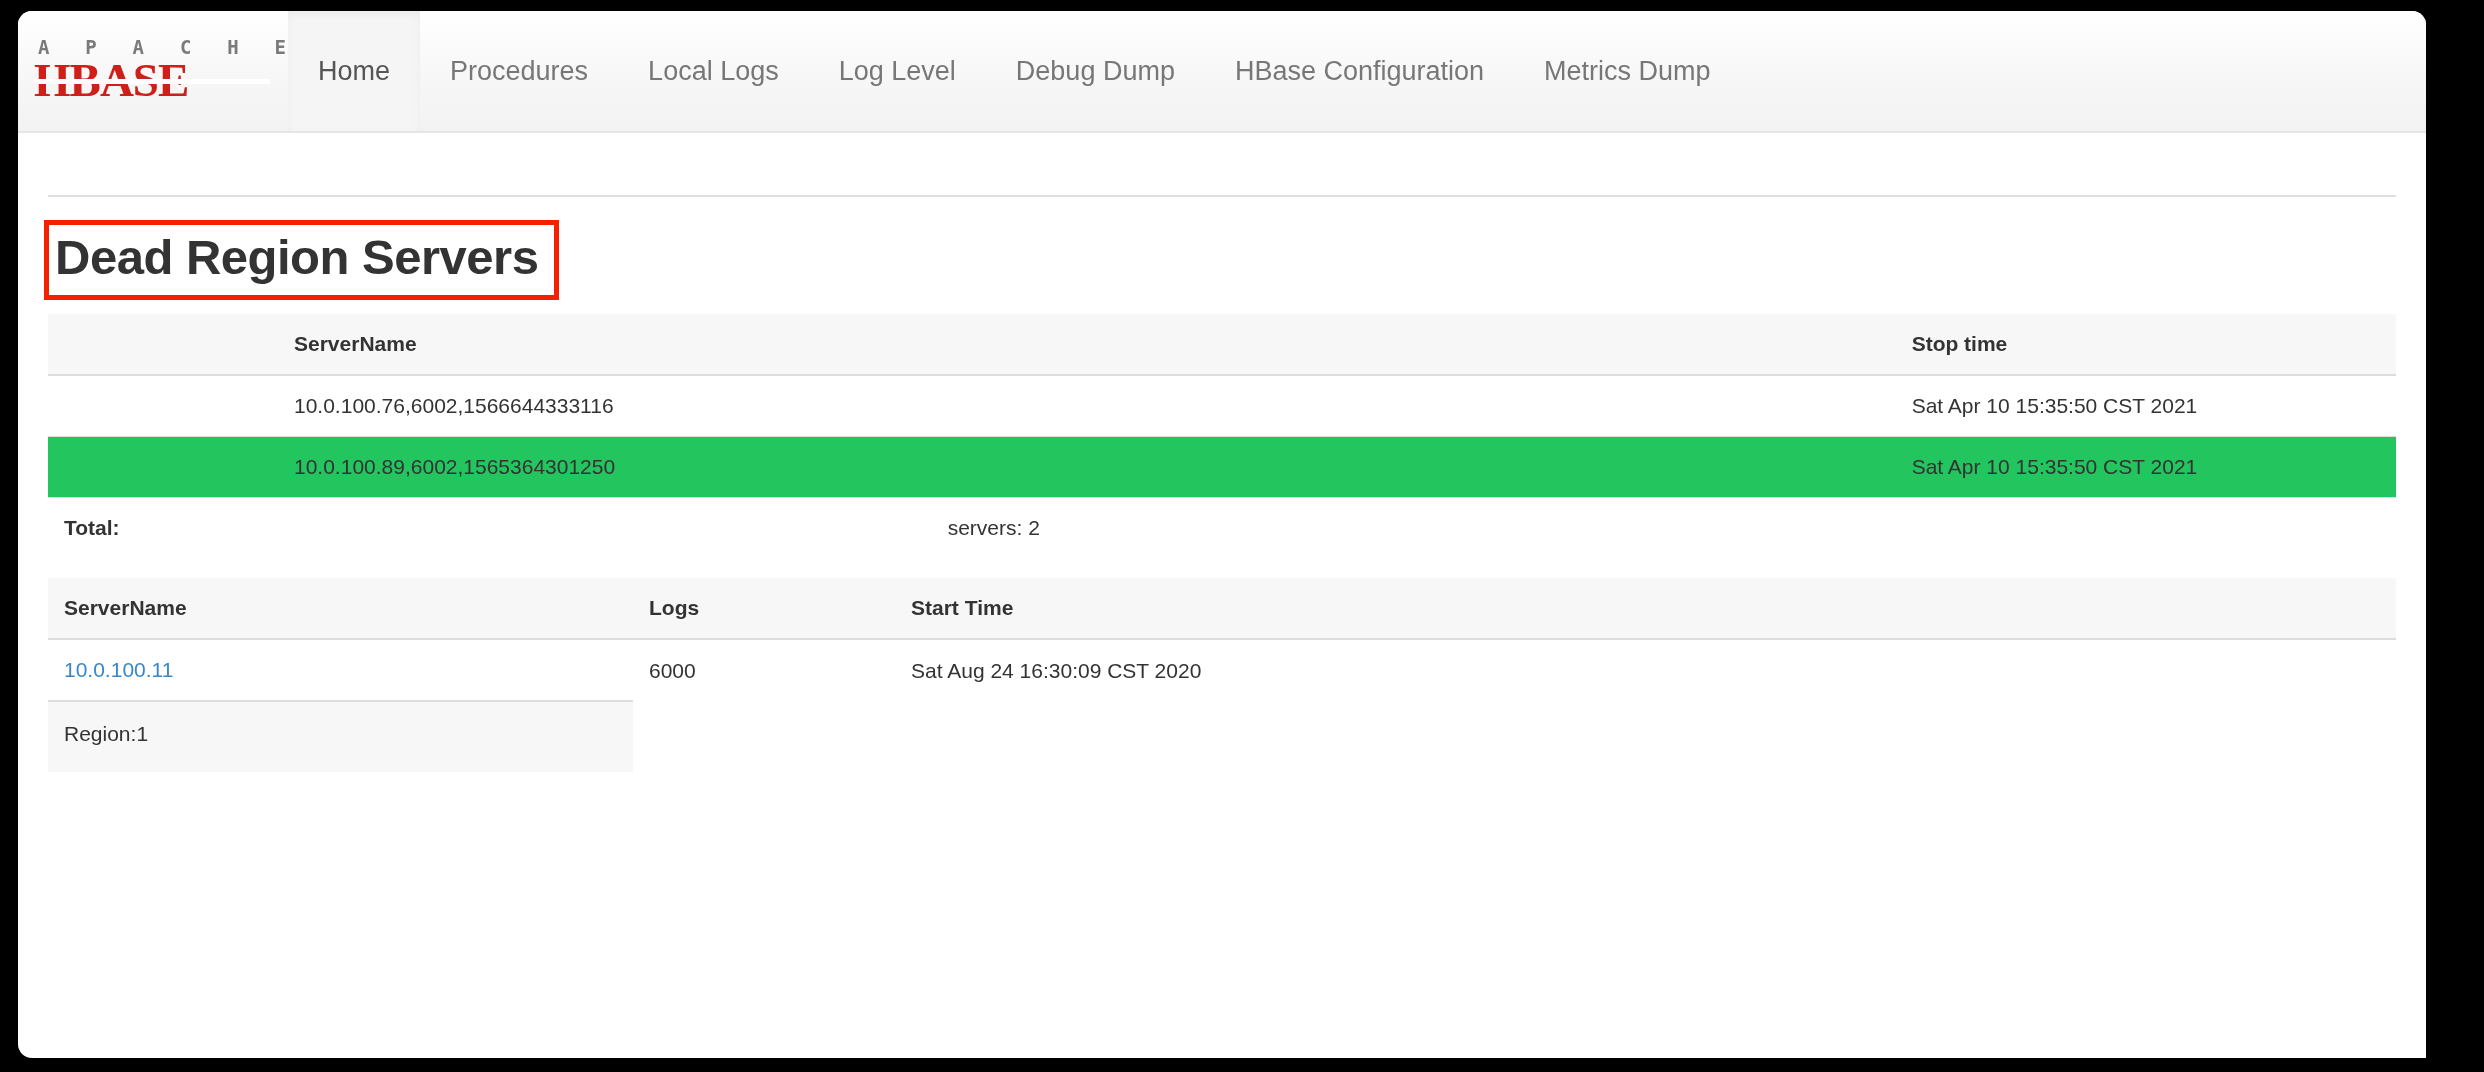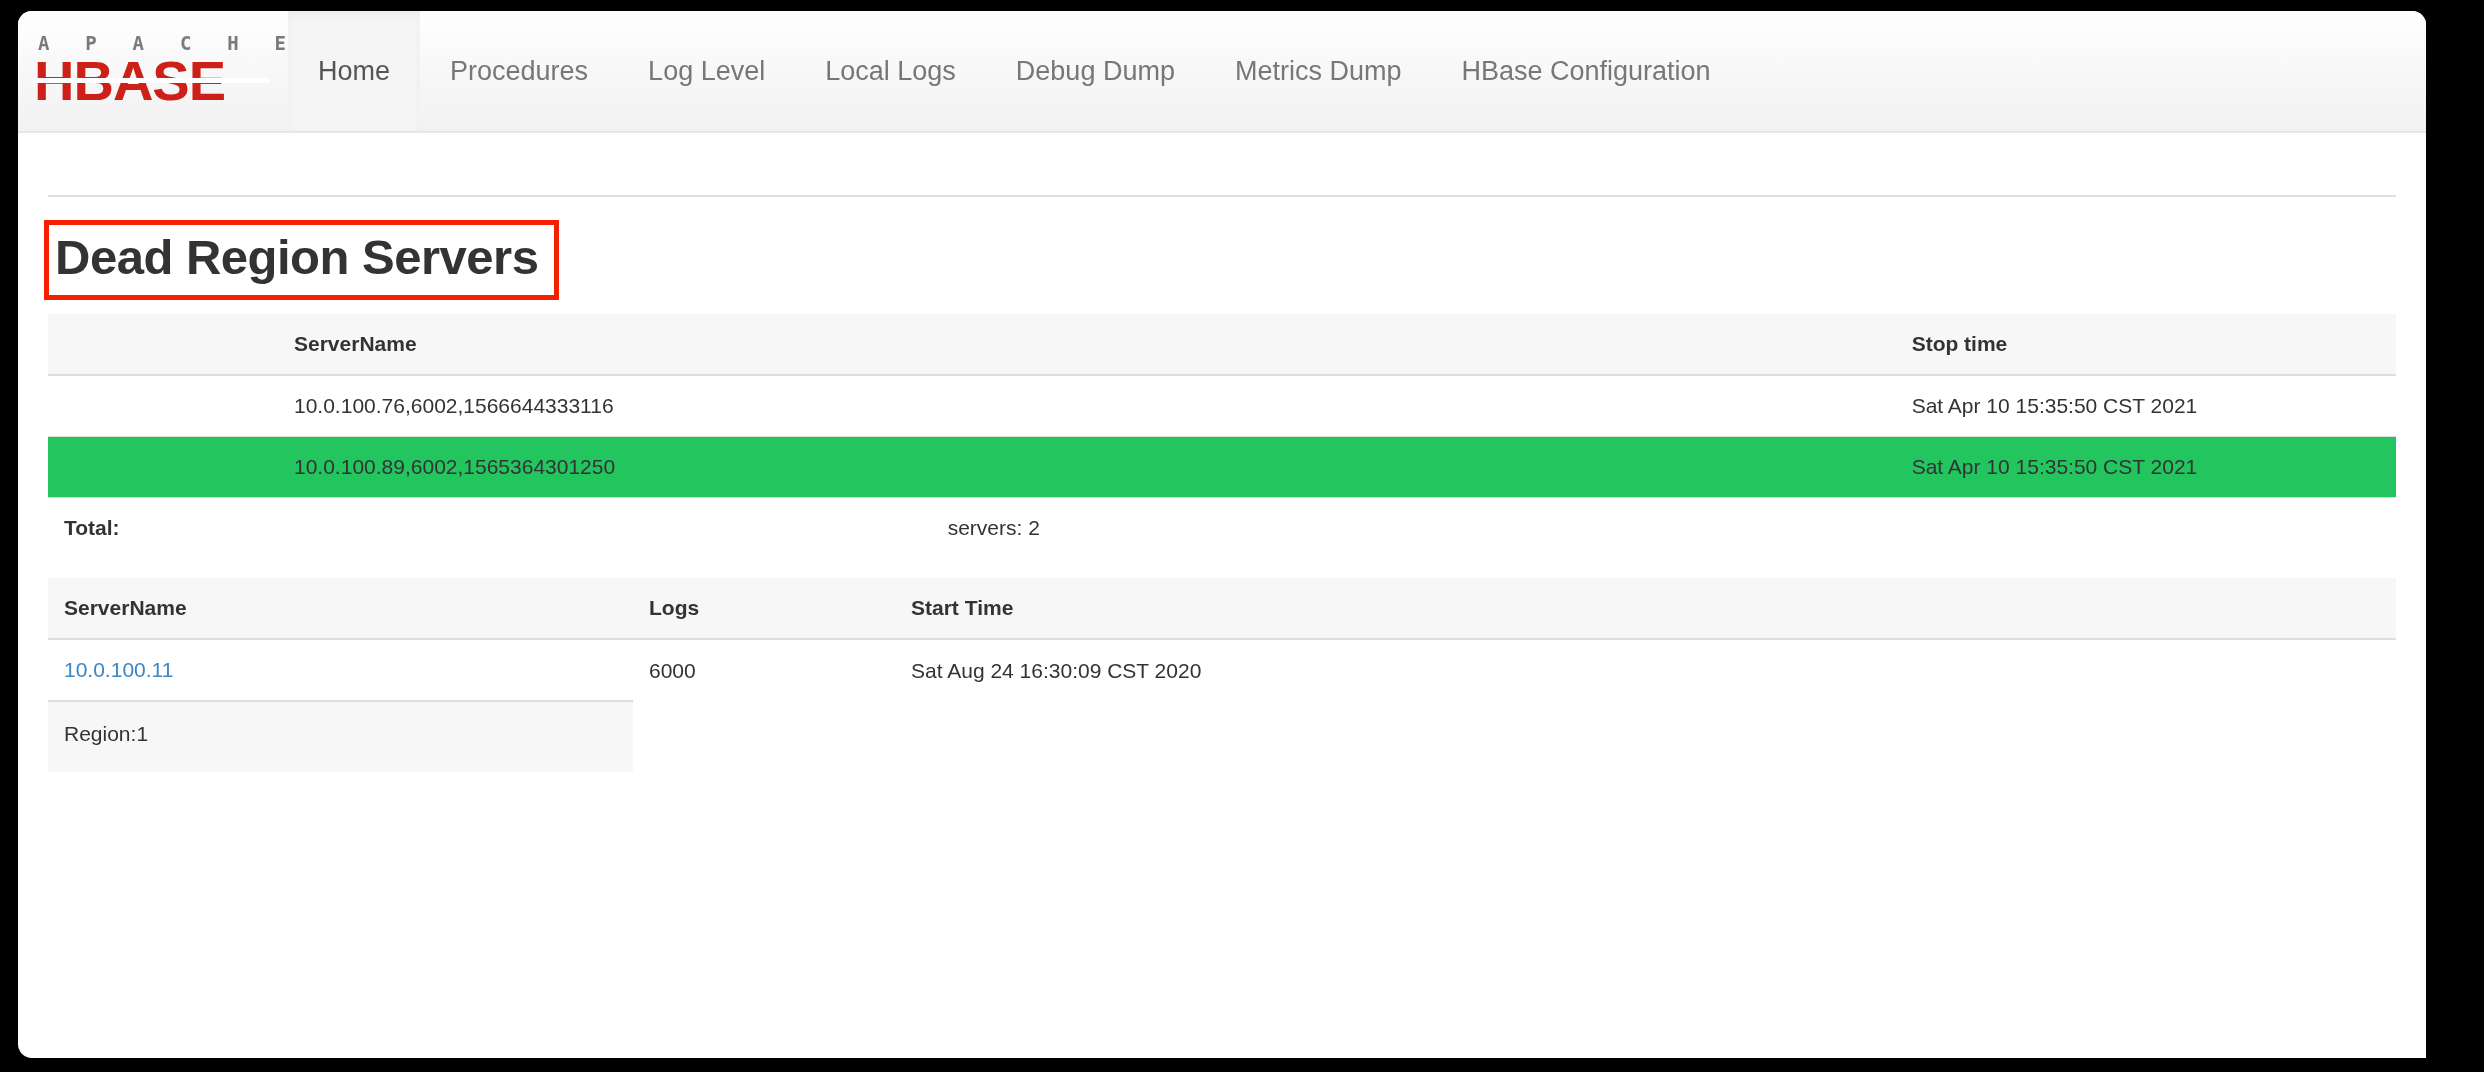--- a/index.html
+++ b/index.html
@@ -80,8 +80,8 @@
     line-height: 1;
   }
   .brand .hbase-word {
-    font-family: Liberation Sans, sans-serif;
-    font-size: 56px;
+    font-family: Liberation Serif, serif;
+    font-size: 47px;
     font-weight: bold;
     color: #cc2018;
     letter-spacing: -1px;

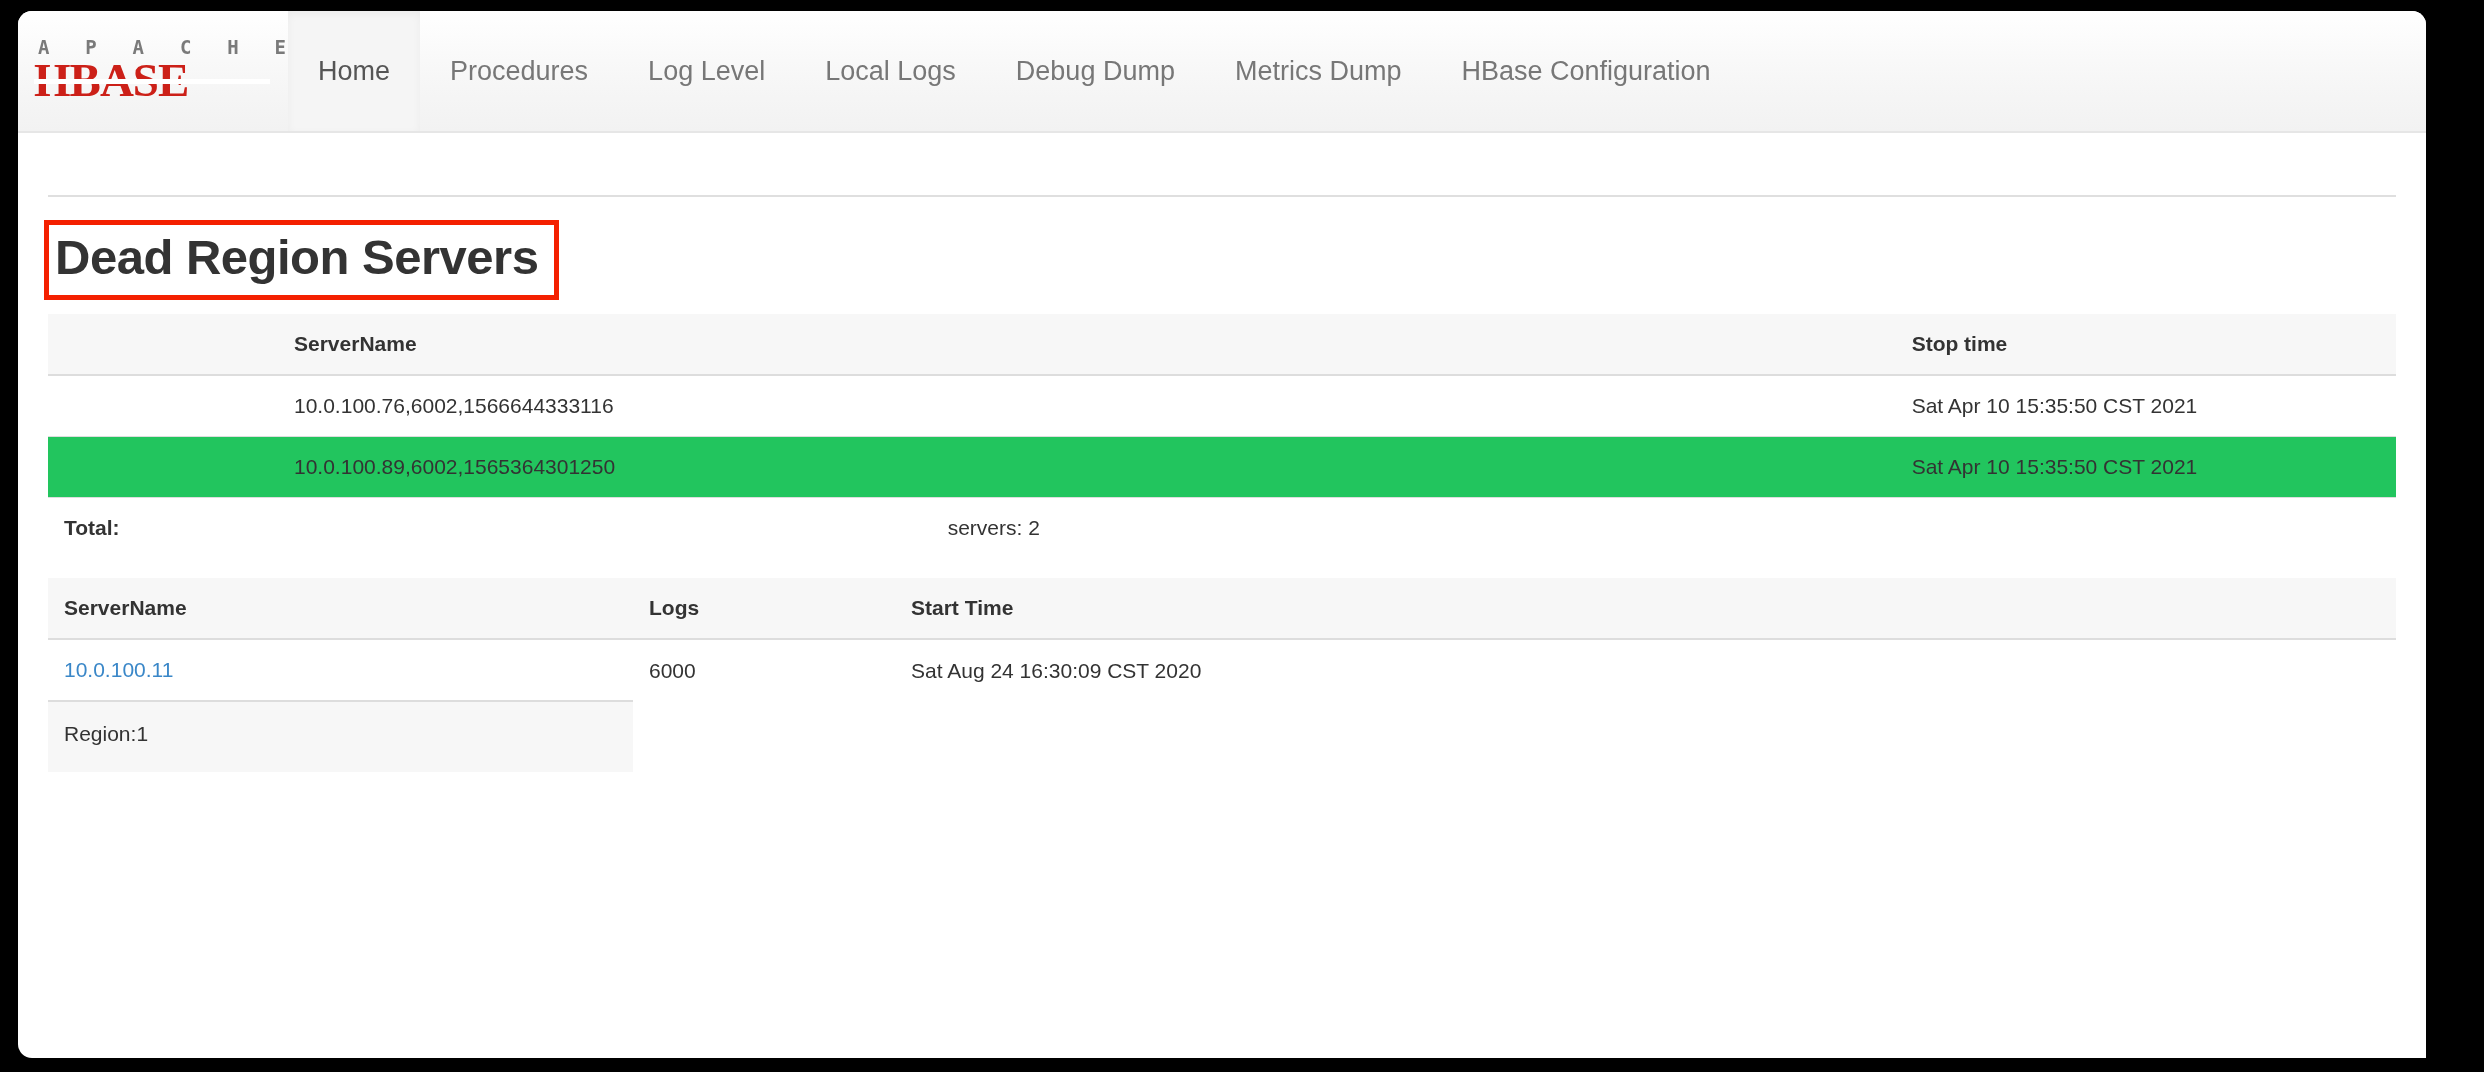--- a/index.html
+++ b/index.html
@@ -230,8 +230,8 @@
         <div class="nav-links">
           <a class="nav-item active">Home</a>
           <a class="nav-item">Procedures</a>
+          <a class="nav-item">Local Logs</a>
           <a class="nav-item">Log Level</a>
-          <a class="nav-item">Local Logs</a>
           <a class="nav-item">Debug Dump</a>
           <a class="nav-item">Metrics Dump</a>
           <a class="nav-item">HBase Configuration</a>

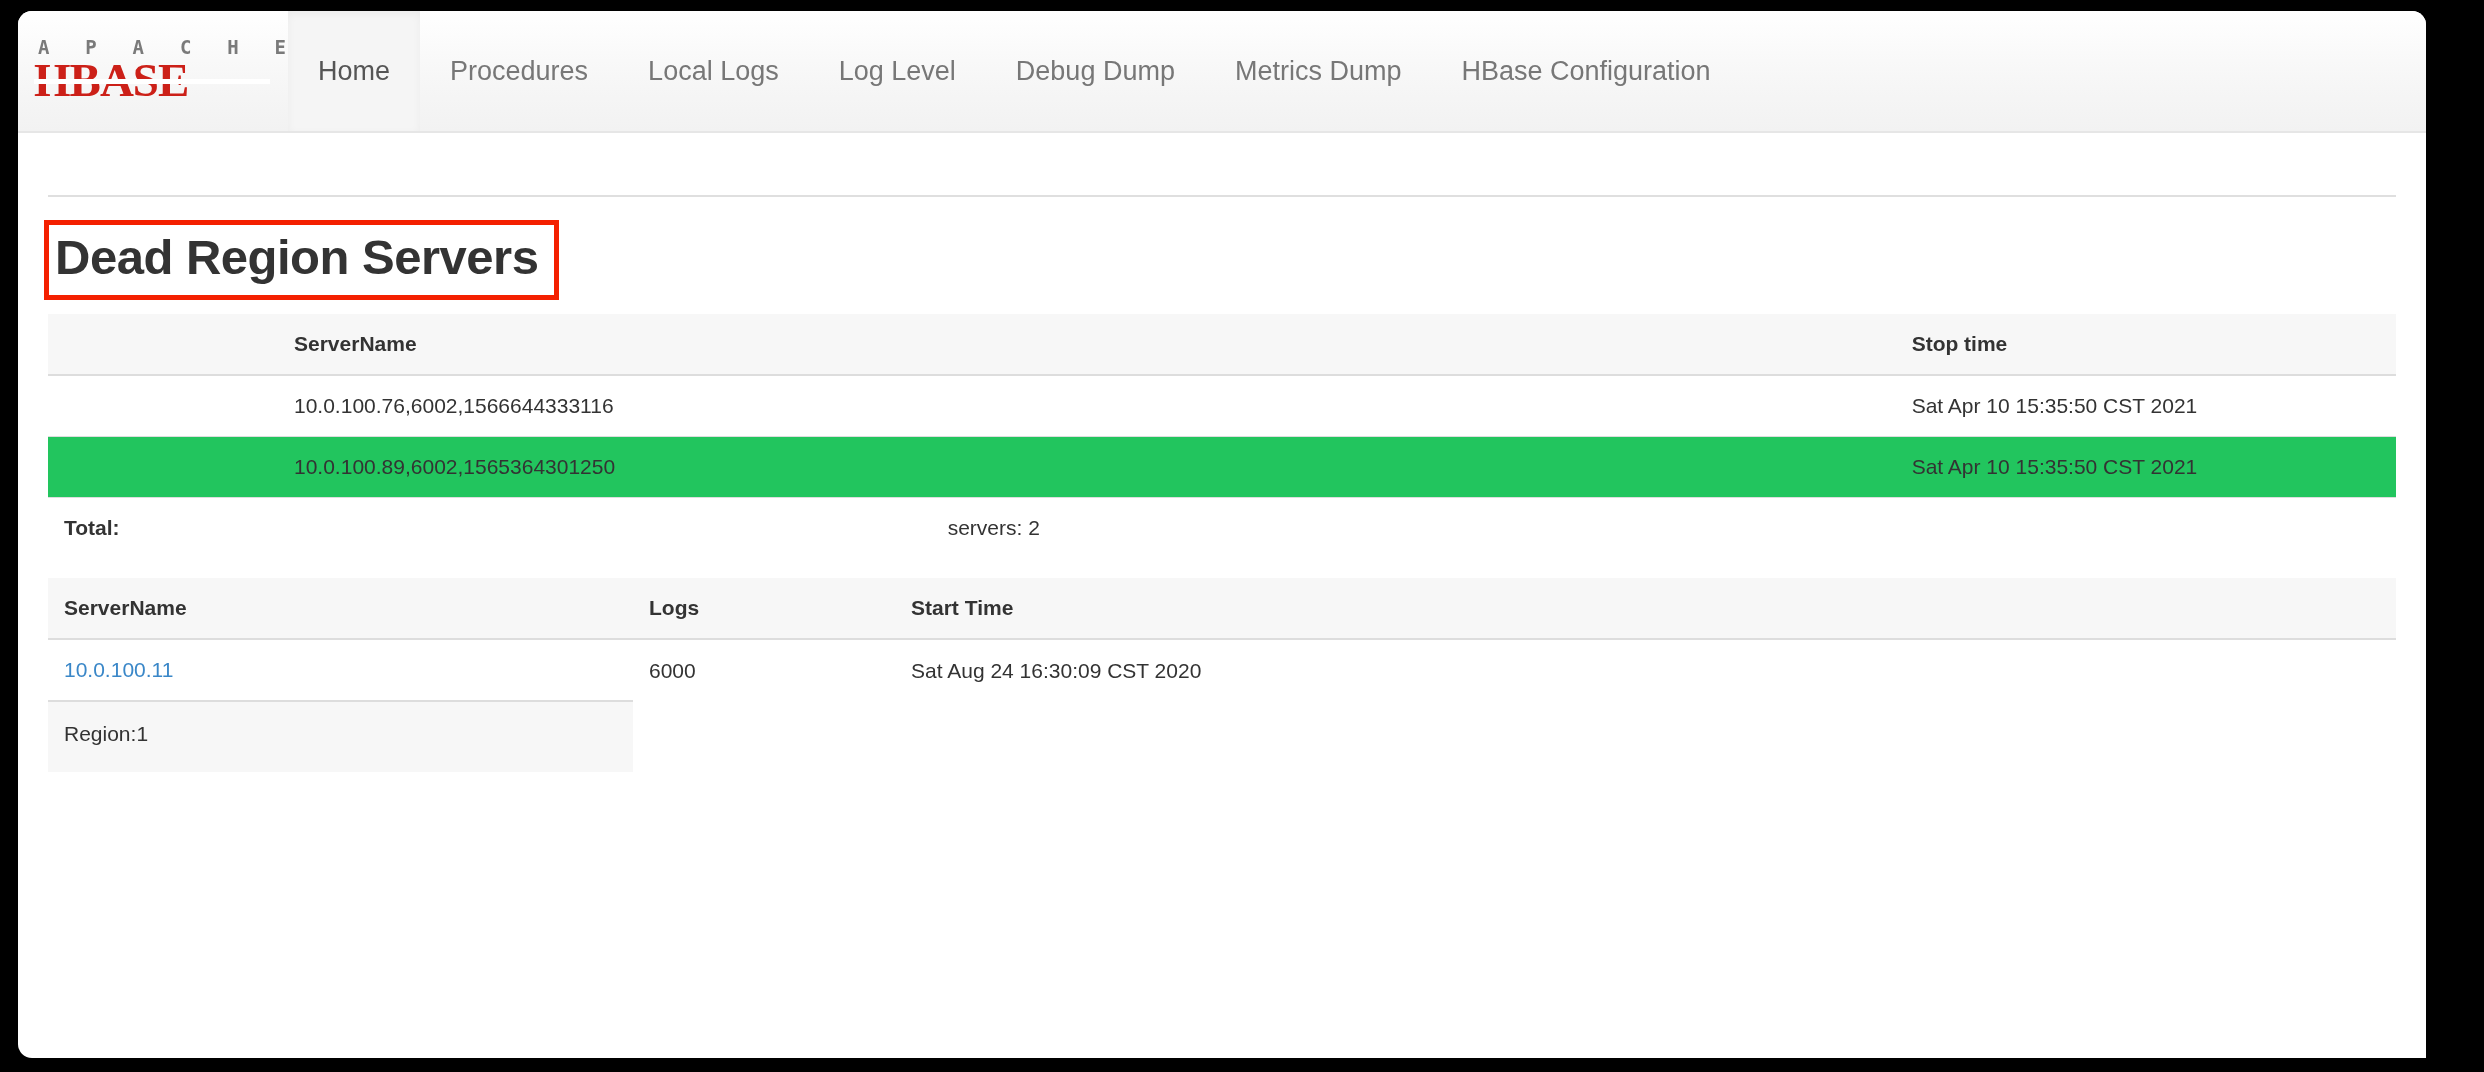--- a/index.html
+++ b/index.html
@@ -233,8 +233,8 @@
           <a class="nav-item">Local Logs</a>
           <a class="nav-item">Log Level</a>
           <a class="nav-item">Debug Dump</a>
+          <a class="nav-item">HBase Configuration</a>
           <a class="nav-item">Metrics Dump</a>
-          <a class="nav-item">HBase Configuration</a>
         </div>
 
       </div>

